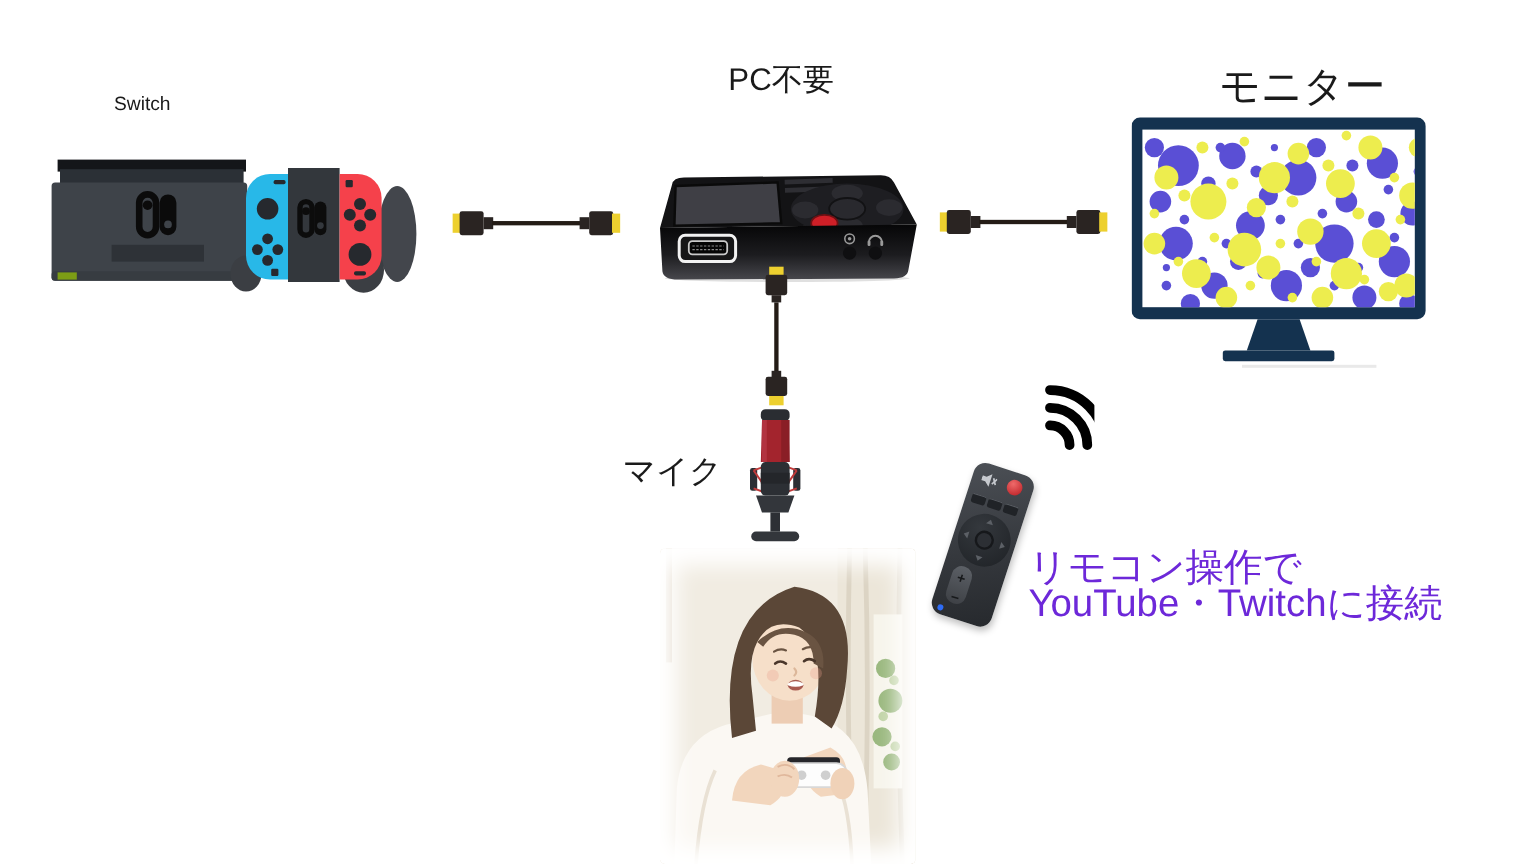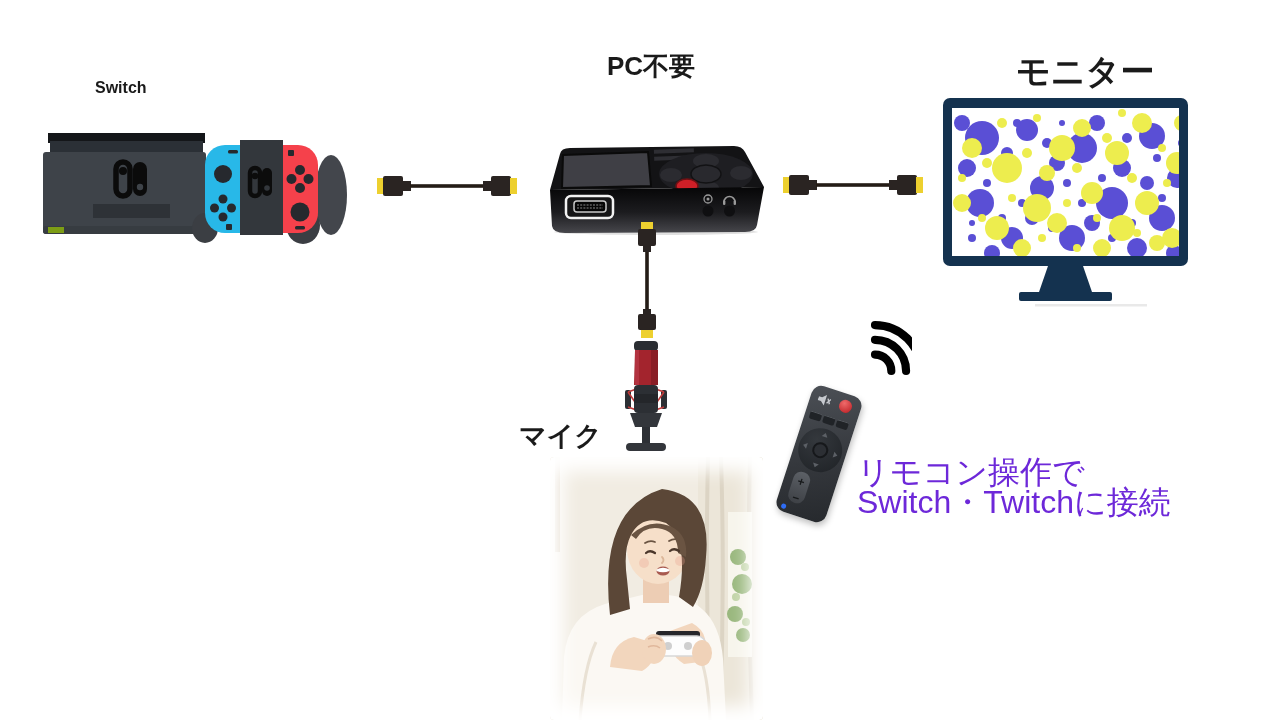--- a/index.html
+++ b/index.html
@@ -9,7 +9,7 @@
     font-family:"Liberation Sans","DejaVu Sans",sans-serif; overflow:hidden;
   }
   .abs { position:absolute; }
-  .node-label { font-weight:bold; color:#1a1a1a; white-space:nowrap; }
+  .node-label { font-weight:normal; color:#1a1a1a; white-space:nowrap; }
 
   
   #label-switch   { left:95px;  top:79px;  font-size:16px; }

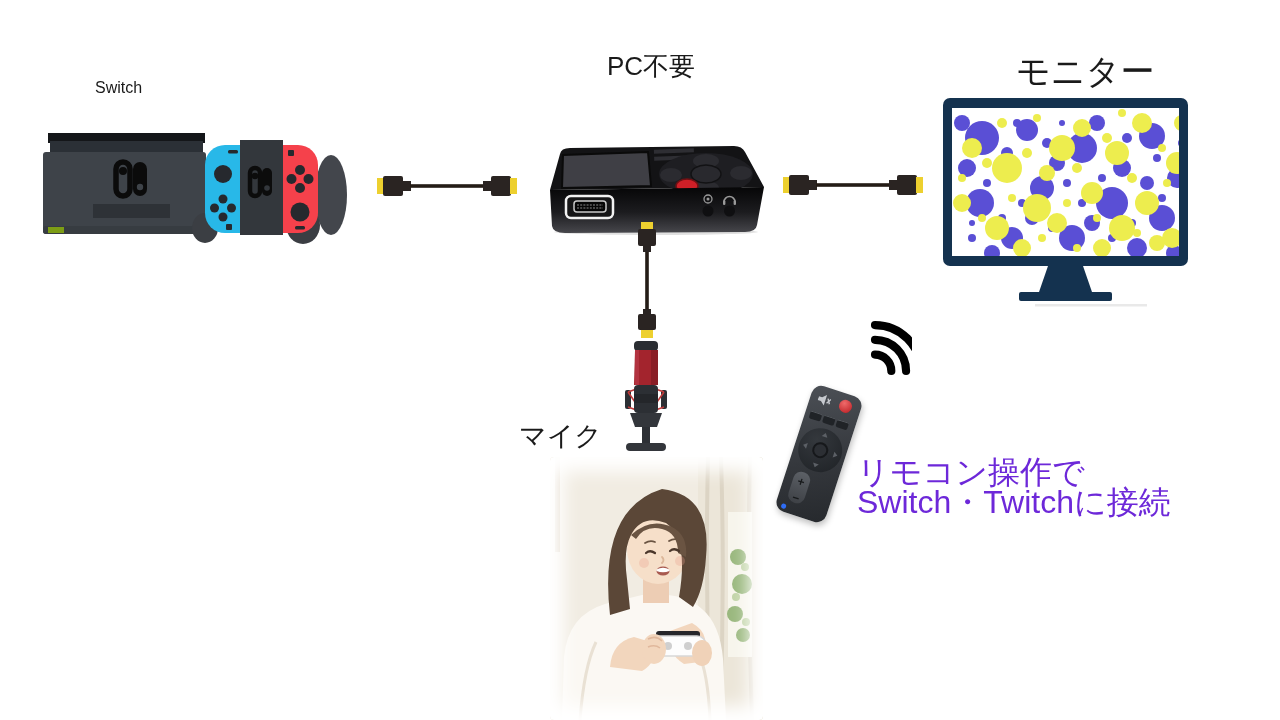--- a/index.html
+++ b/index.html
@@ -15,7 +15,7 @@
   #label-switch   { left:95px;  top:79px;  font-size:16px; }
   #label-capture  { left:540px; top:52px;  width:222px; text-align:center; font-size:26px; line-height:29px; }
   #label-monitor  { left:1016px;top:49px;  font-size:34px; }
-  #label-mic      { left:519px; top:375px; font-size:27px;margin-top:43px; }
+  #label-mic      { left:519px; top:375px; font-size:27px; }
   #caption-remote { left:857px; top:457px; font-size:32px; line-height:30px; font-weight:normal; color:#6d28d9; }
 
   

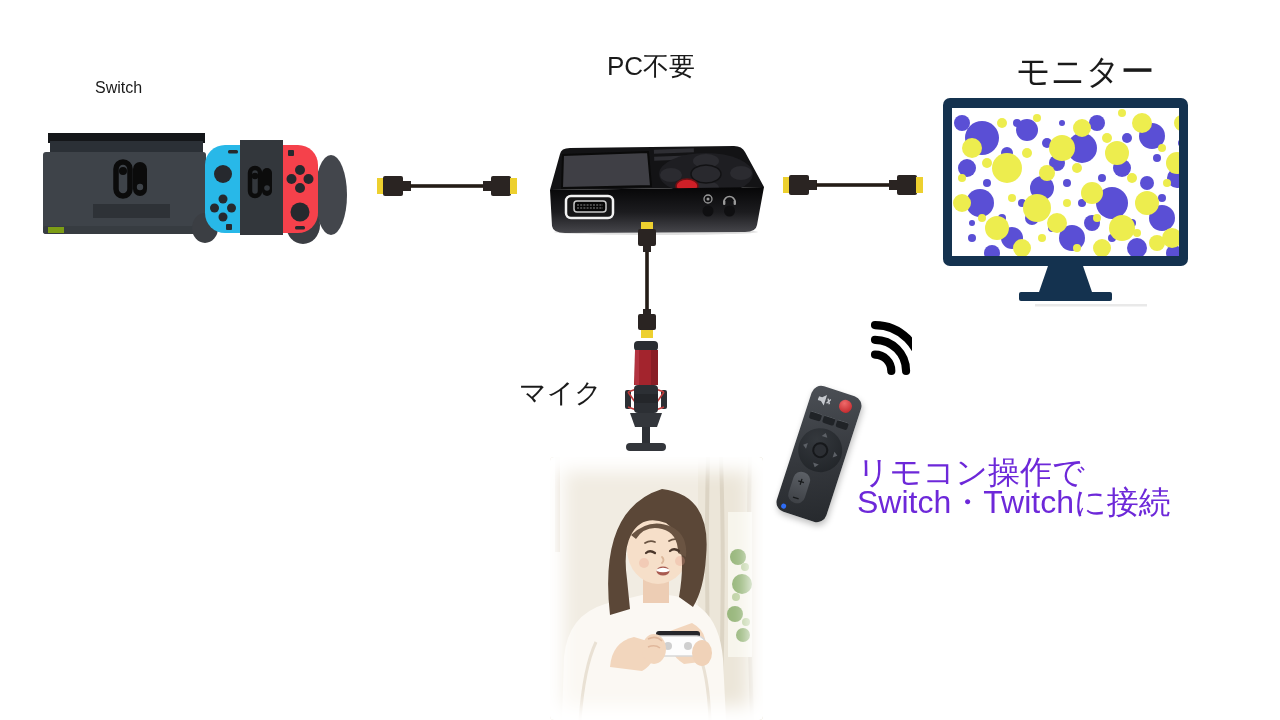--- a/index.html
+++ b/index.html
@@ -73,7 +73,7 @@
 
   <div id="caption-remote" class="abs">
     <div>リモコン操作で</div>
-    <div>Switch・Twitchに接続</div>
+    <div>YouTube・Twitchに接続</div>
   </div>
 
   <svg id="switch-graphic" class="abs" viewBox="0 0 308 118" aria-hidden="true">

